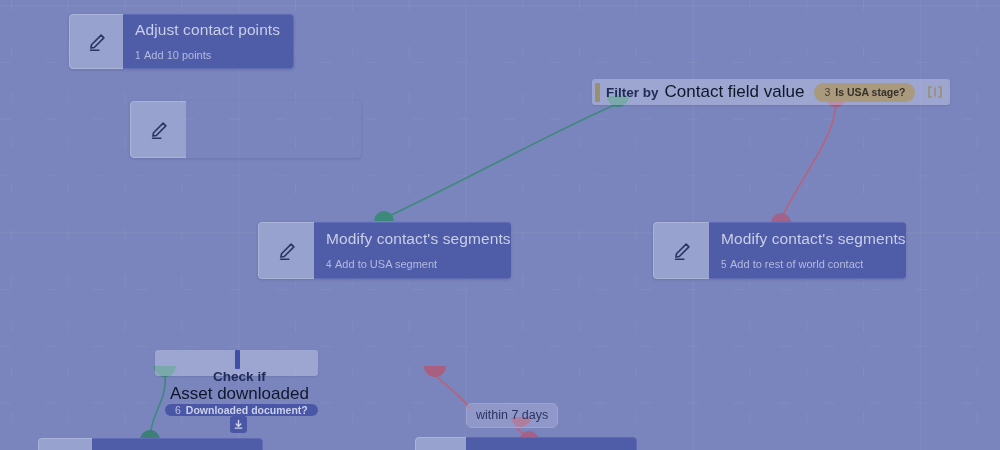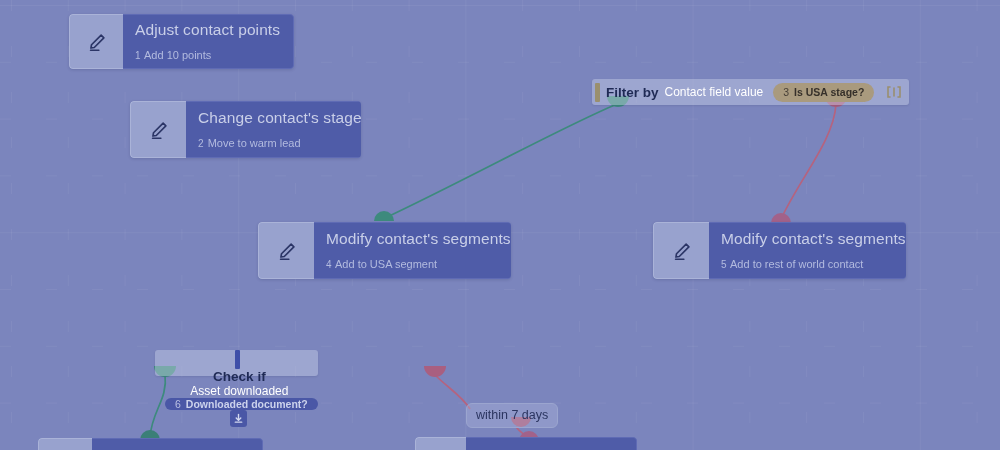--- a/index.html
+++ b/index.html
@@ -121,8 +121,8 @@
     white-space: nowrap;
   }
   .node-field {
-    font-size: 12px;
-    color: #ffffff;
+    font-size: 17px;
+    color: #0f172a;
     margin-left: 6px;
     white-space: nowrap;
   }

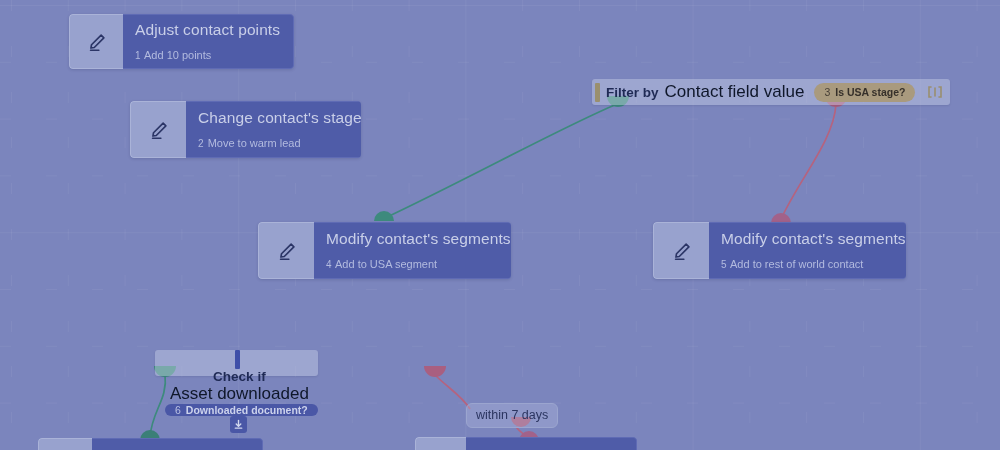--- a/index.html
+++ b/index.html
@@ -242,13 +242,6 @@
         </svg>
       </span>
     </div>
-    <div class="card-body">
-      <div class="card-title">Change contact's stage</div>
-      <div class="card-sub">
-        <span class="idx">2</span>
-        <span>Move to warm lead</span>
-      </div>
-    </div>
   </div>
 
   <div class="inline-node" style="left:592px; top:79px;">

